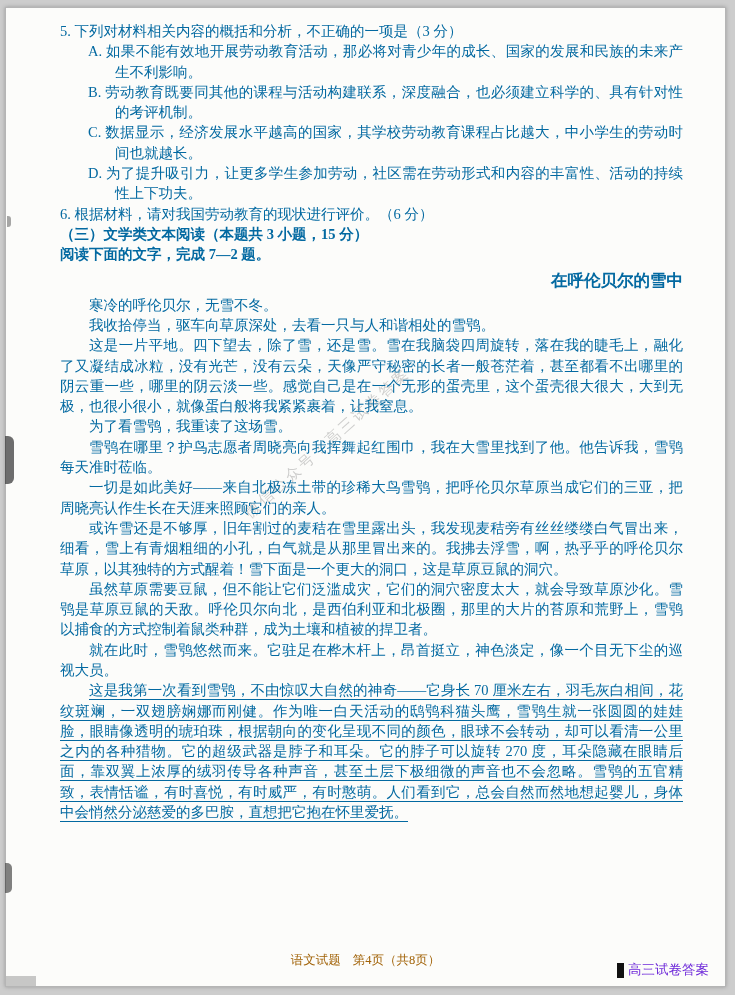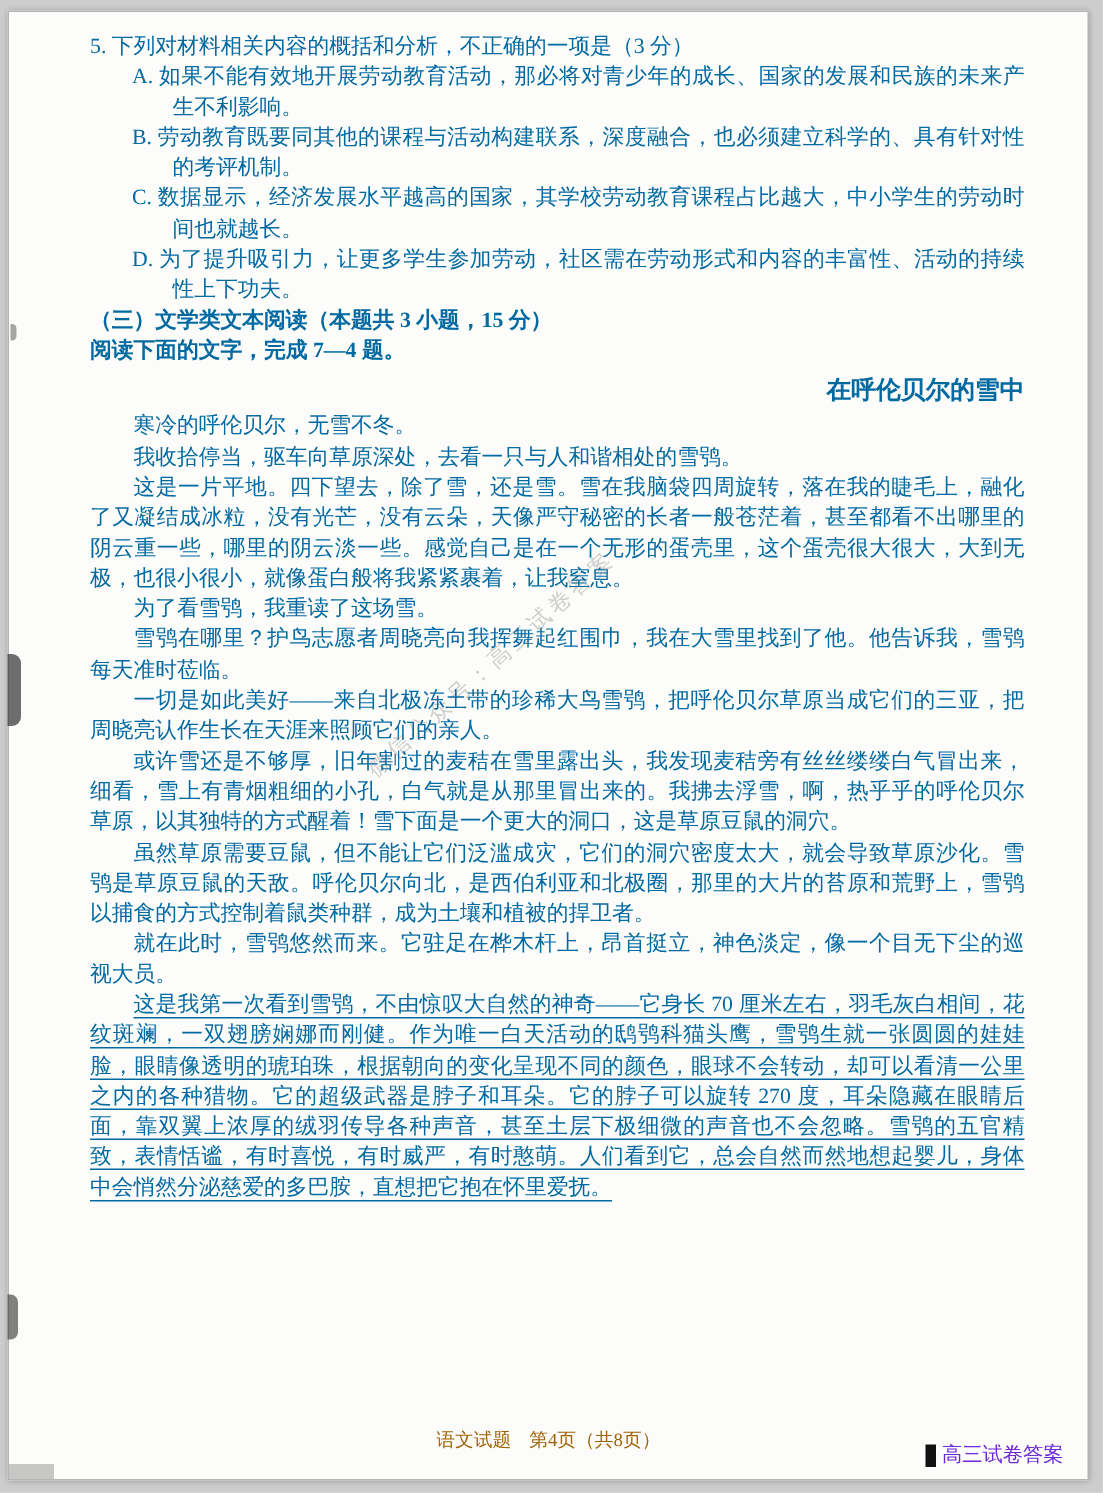--- a/index.html
+++ b/index.html
@@ -86,6 +86,7 @@
       <p class="option">B. 劳动教育既要同其他的课程与活动构建联系，深度融合，也必须建立科学的、具有针对性的考评机制。</p>
       <p class="option">C. 数据显示，经济发展水平越高的国家，其学校劳动教育课程占比越大，中小学生的劳动时间也就越长。</p>
       <p class="option">D. 为了提升吸引力，让更多学生参加劳动，社区需在劳动形式和内容的丰富性、活动的持续性上下功夫。</p>
+      <p class="stem">6. 根据材料，请对我国劳动教育的现状进行评价。（6 分）</p>
       <p class="section-heading">（三）文学类文本阅读（本题共 3 小题，15 分）</p>
       <p class="instruction">阅读下面的文字，完成 7—4 题。</p>
       <h2 class="essay-title">在呼伦贝尔的雪中</h2>

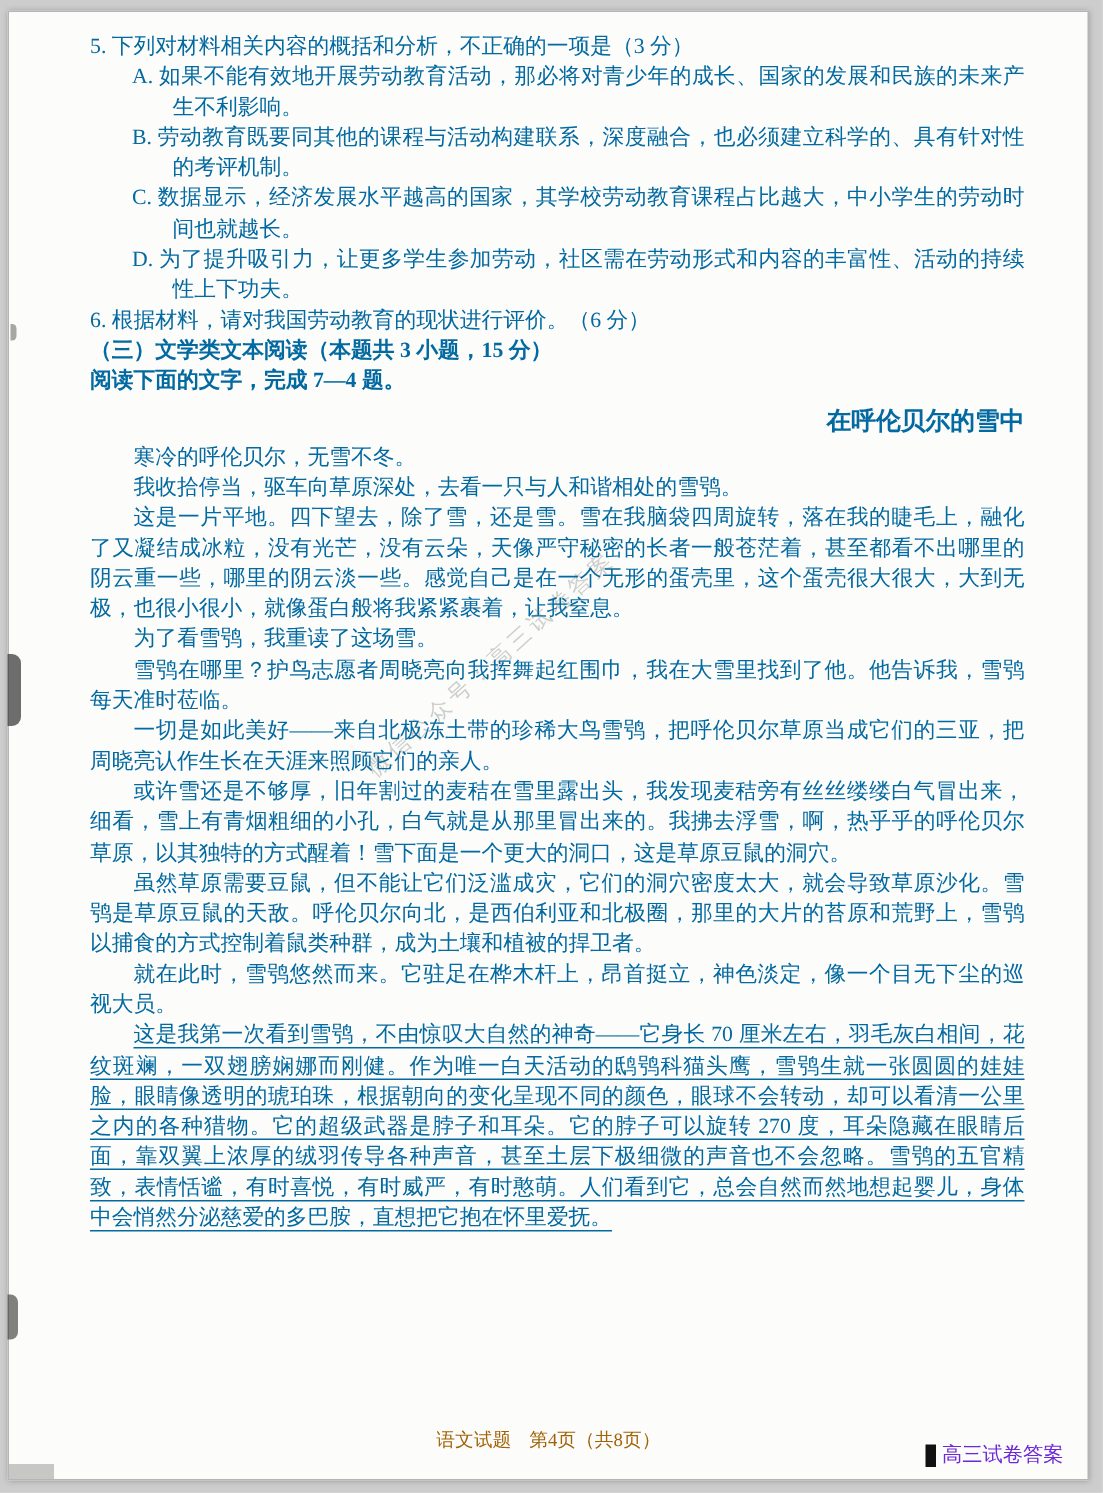--- a/index.html
+++ b/index.html
@@ -88,7 +88,7 @@
       <p class="option">D. 为了提升吸引力，让更多学生参加劳动，社区需在劳动形式和内容的丰富性、活动的持续性上下功夫。</p>
       <p class="stem">6. 根据材料，请对我国劳动教育的现状进行评价。（6 分）</p>
       <p class="section-heading">（三）文学类文本阅读（本题共 3 小题，15 分）</p>
-      <p class="instruction">阅读下面的文字，完成 7—4 题。</p>
+      <p class="instruction">阅读下面的文字，完成 7—2 题。</p>
       <h2 class="essay-title">在呼伦贝尔的雪中</h2>
       <p class="para">寒冷的呼伦贝尔，无雪不冬。</p>
       <p class="para">我收拾停当，驱车向草原深处，去看一只与人和谐相处的雪鸮。</p>

